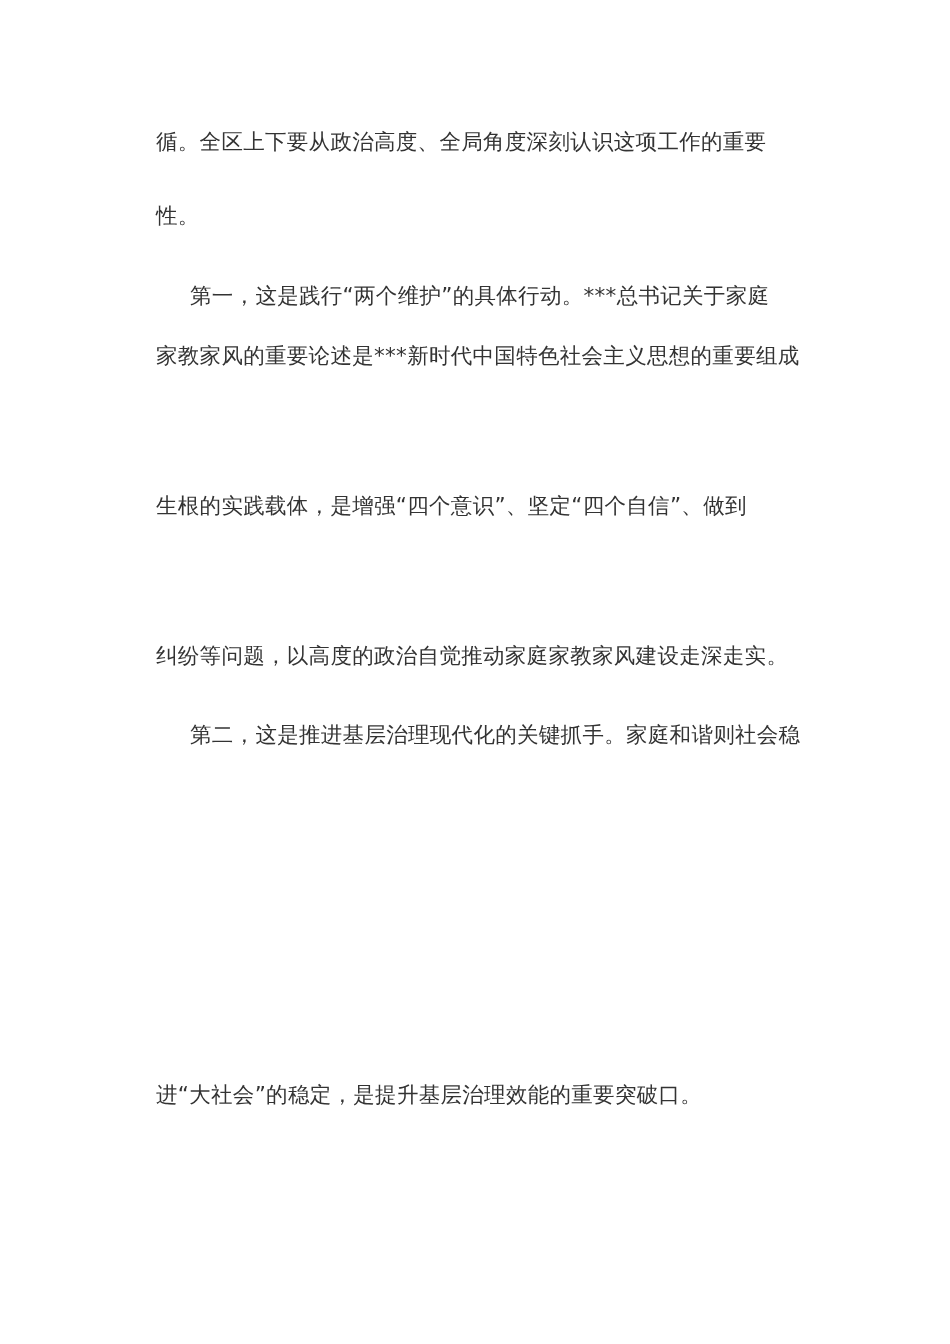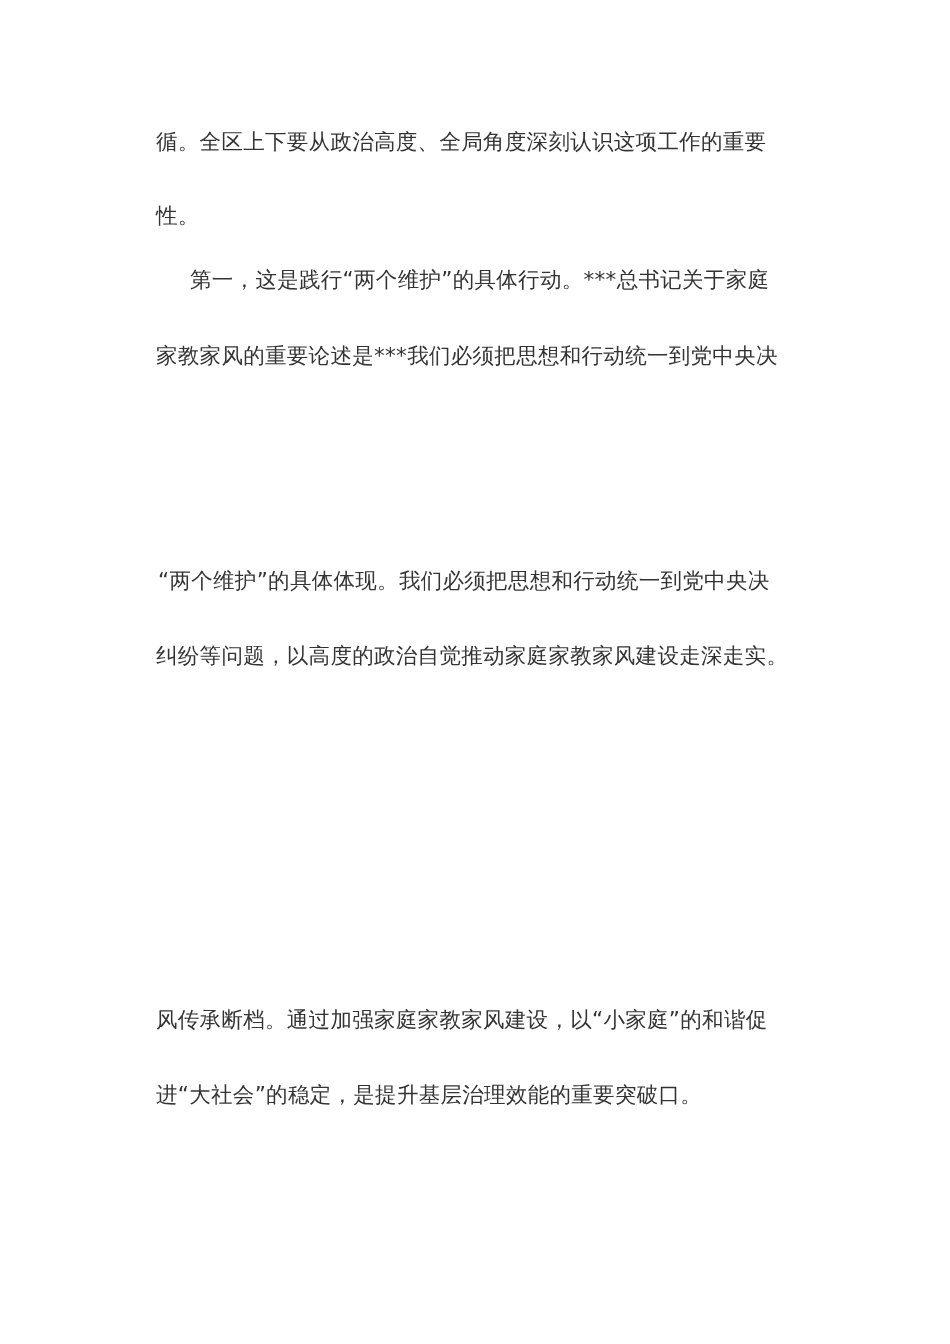--- a/index.html
+++ b/index.html
@@ -34,6 +34,7 @@
     .line.indent {
       left: 178px;
       width: 630px;
+      margin-top: 16px;
     }
     .line.quote-start {
       left: 146px;

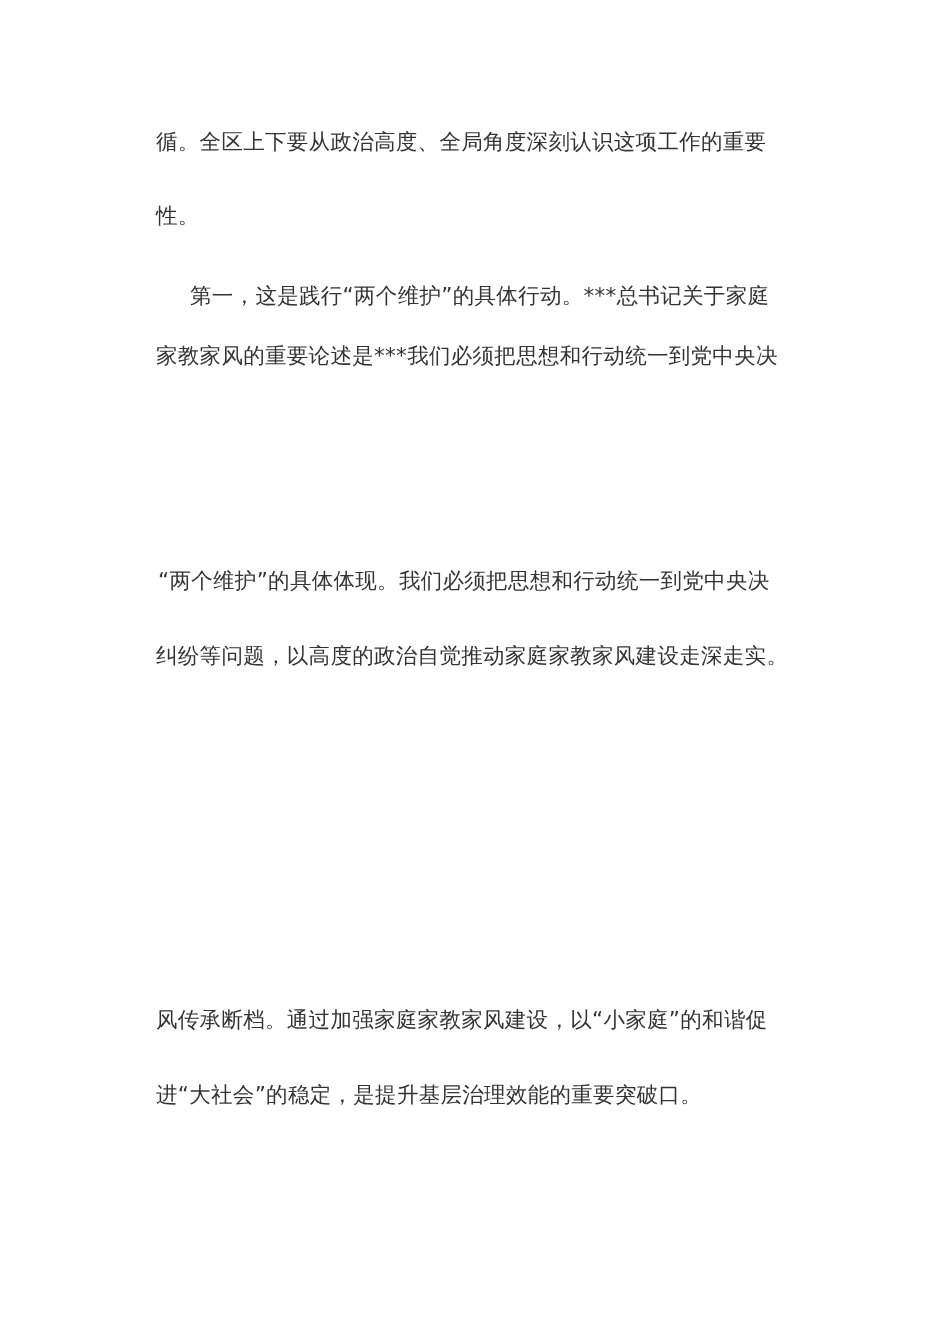--- a/index.html
+++ b/index.html
@@ -47,7 +47,7 @@
   <div class="line" style="top:127px">循。全区上下要从政治高度、全局角度深刻认识这项工作的重要</div>
   <div class="line" style="top:201px">性。</div>
   <div class="line indent" style="top:265px">第一，这是践行“两个维护”的具体行动。***总书记关于家庭</div>
-  <div class="line" style="top:341px">家教家风的重要论述是***我们必须把思想和行动统一到党中央决</div>
+  <div class="line" style="top:341px">家教家风的重要论述是***新时代中国特色社会主义思想的重要组成</div>
   <div class="line quote-start" style="top:566px">“两个维护”的具体体现。我们必须把思想和行动统一到党中央决</div>
   <div class="line" style="top:641px">纠纷等问题，以高度的政治自觉推动家庭家教家风建设走深走实。</div>
   <div class="line" style="top:1005px">风传承断档。通过加强家庭家教家风建设，以“小家庭”的和谐促</div>

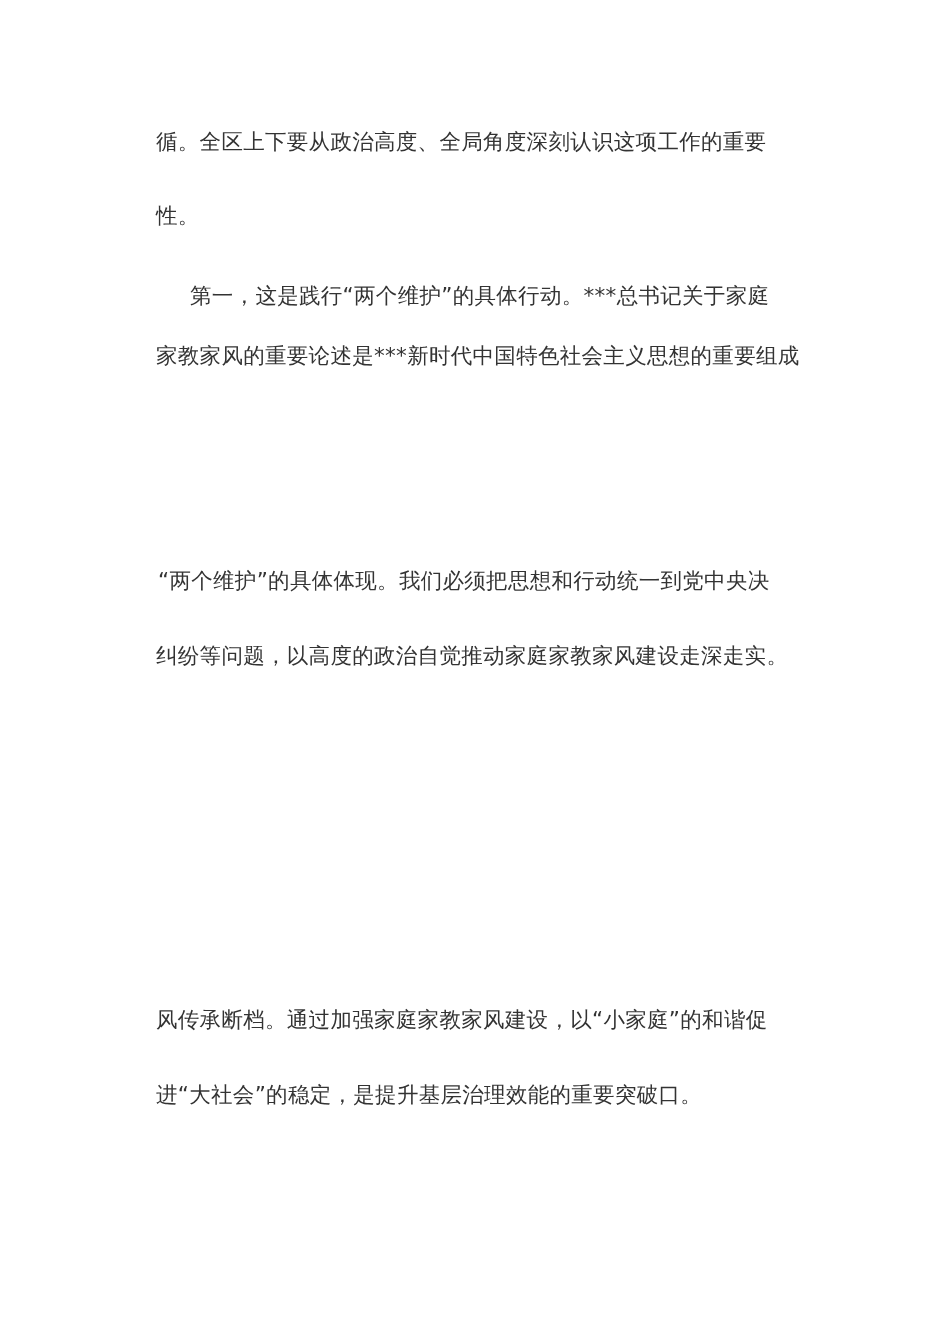--- a/index.html
+++ b/index.html
@@ -48,6 +48,7 @@
   <div class="line" style="top:201px">性。</div>
   <div class="line indent" style="top:265px">第一，这是践行“两个维护”的具体行动。***总书记关于家庭</div>
   <div class="line" style="top:341px">家教家风的重要论述是***新时代中国特色社会主义思想的重要组成</div>
+  <div class="line" style="top:491px">生根的实践载体，是增强“四个意识”、坚定“四个自信”、做到</div>
   <div class="line quote-start" style="top:566px">“两个维护”的具体体现。我们必须把思想和行动统一到党中央决</div>
   <div class="line" style="top:641px">纠纷等问题，以高度的政治自觉推动家庭家教家风建设走深走实。</div>
   <div class="line" style="top:1005px">风传承断档。通过加强家庭家教家风建设，以“小家庭”的和谐促</div>

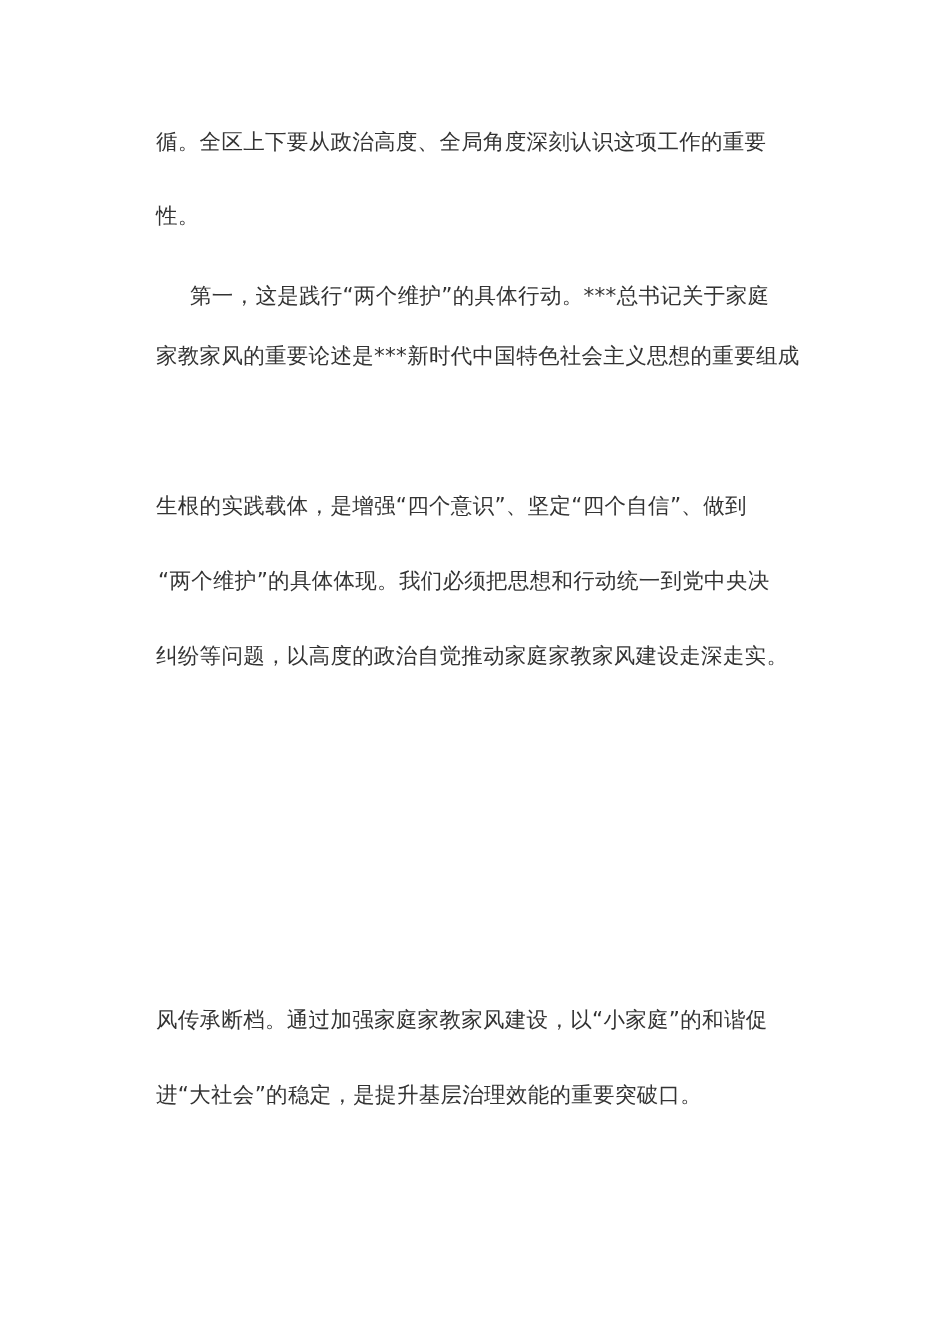--- a/index.html
+++ b/index.html
@@ -49,7 +49,6 @@
   <div class="line indent" style="top:265px">第一，这是践行“两个维护”的具体行动。***总书记关于家庭</div>
   <div class="line" style="top:341px">家教家风的重要论述是***新时代中国特色社会主义思想的重要组成</div>
   <div class="line" style="top:491px">生根的实践载体，是增强“四个意识”、坚定“四个自信”、做到</div>
-  <div class="line quote-start" style="top:566px">“两个维护”的具体体现。我们必须把思想和行动统一到党中央决</div>
   <div class="line" style="top:641px">纠纷等问题，以高度的政治自觉推动家庭家教家风建设走深走实。</div>
   <div class="line" style="top:1005px">风传承断档。通过加强家庭家教家风建设，以“小家庭”的和谐促</div>
   <div class="line" style="top:1080px">进“大社会”的稳定，是提升基层治理效能的重要突破口。</div>

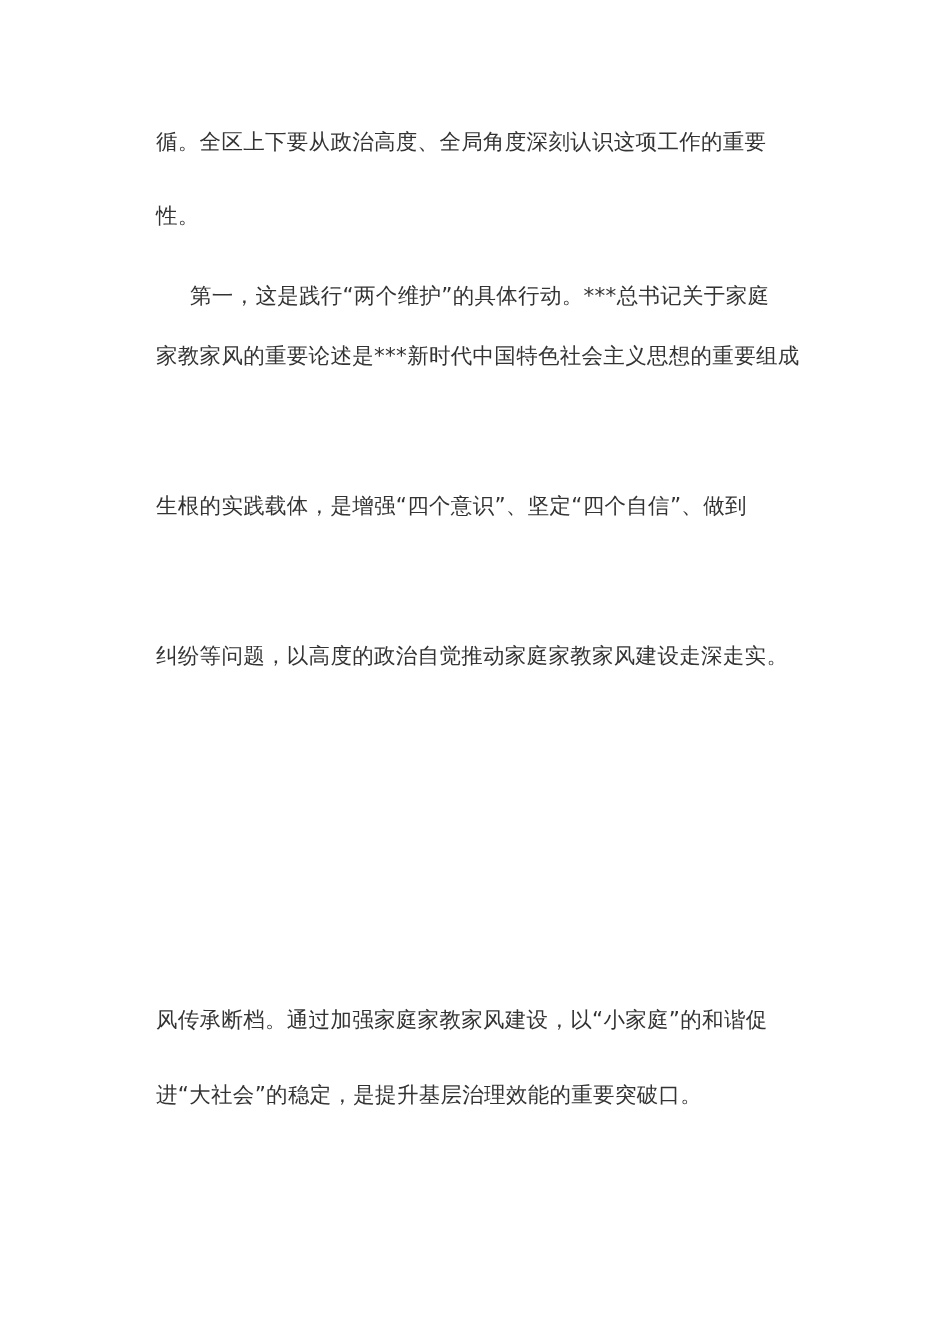--- a/index.html
+++ b/index.html
@@ -50,6 +50,7 @@
   <div class="line" style="top:341px">家教家风的重要论述是***新时代中国特色社会主义思想的重要组成</div>
   <div class="line" style="top:491px">生根的实践载体，是增强“四个意识”、坚定“四个自信”、做到</div>
   <div class="line" style="top:641px">纠纷等问题，以高度的政治自觉推动家庭家教家风建设走深走实。</div>
+  <div class="line indent" style="top:704px">第二，这是推进基层治理现代化的关键抓手。家庭和谐则社会稳</div>
   <div class="line" style="top:1005px">风传承断档。通过加强家庭家教家风建设，以“小家庭”的和谐促</div>
   <div class="line" style="top:1080px">进“大社会”的稳定，是提升基层治理效能的重要突破口。</div>
 </div>

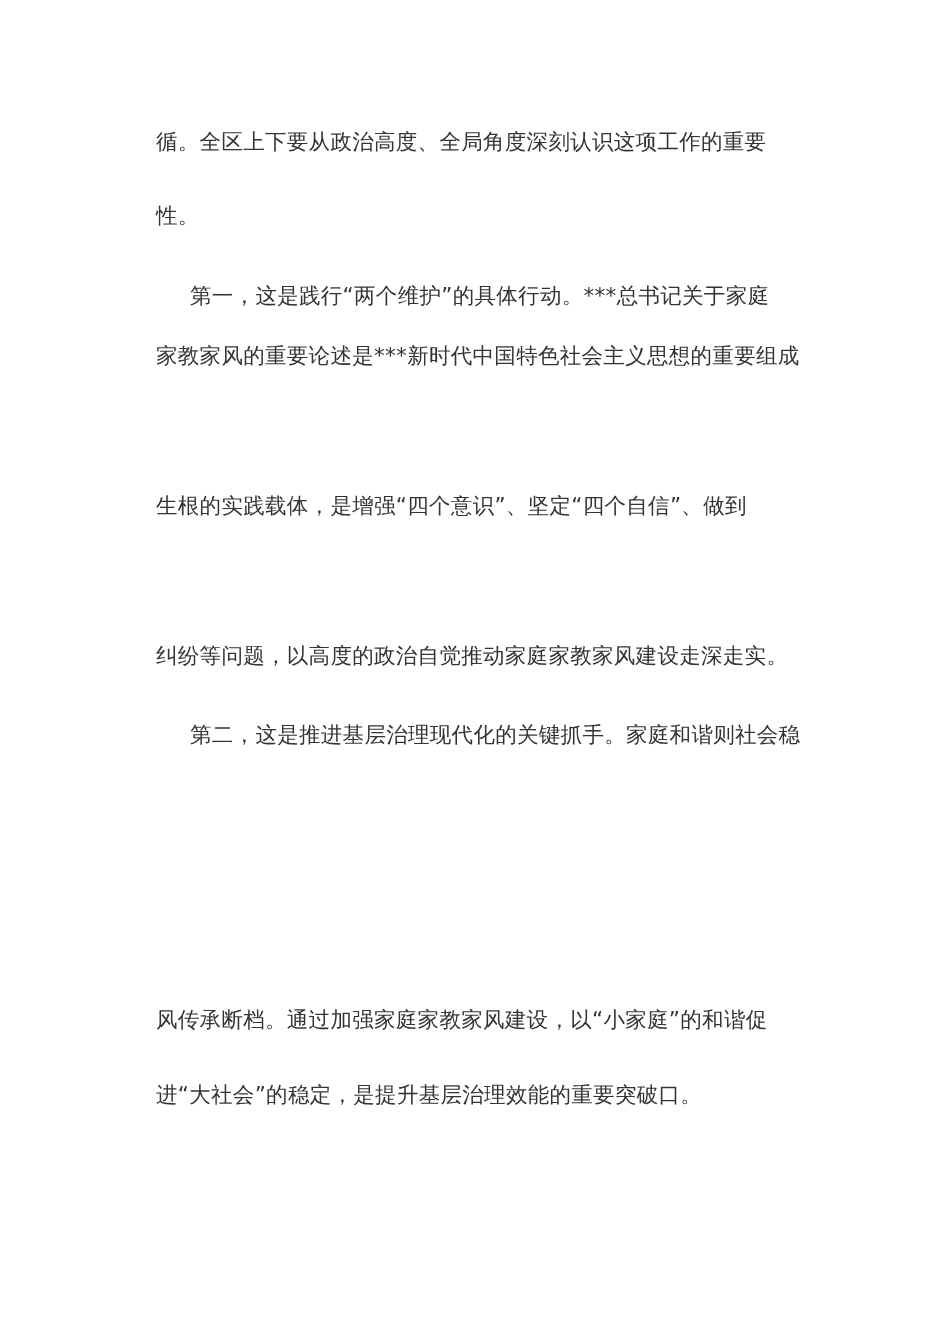--- a/index.html
+++ b/index.html
@@ -51,7 +51,6 @@
   <div class="line" style="top:491px">生根的实践载体，是增强“四个意识”、坚定“四个自信”、做到</div>
   <div class="line" style="top:641px">纠纷等问题，以高度的政治自觉推动家庭家教家风建设走深走实。</div>
   <div class="line indent" style="top:704px">第二，这是推进基层治理现代化的关键抓手。家庭和谐则社会稳</div>
-  <div class="line" style="top:1005px">风传承断档。通过加强家庭家教家风建设，以“小家庭”的和谐促</div>
   <div class="line" style="top:1080px">进“大社会”的稳定，是提升基层治理效能的重要突破口。</div>
 </div>
 

